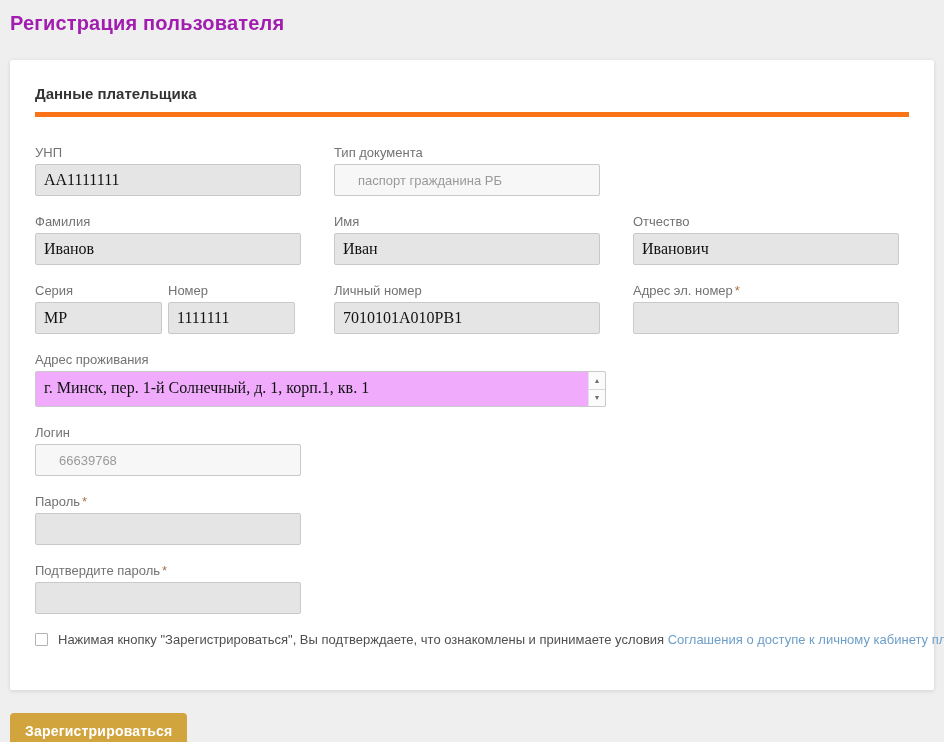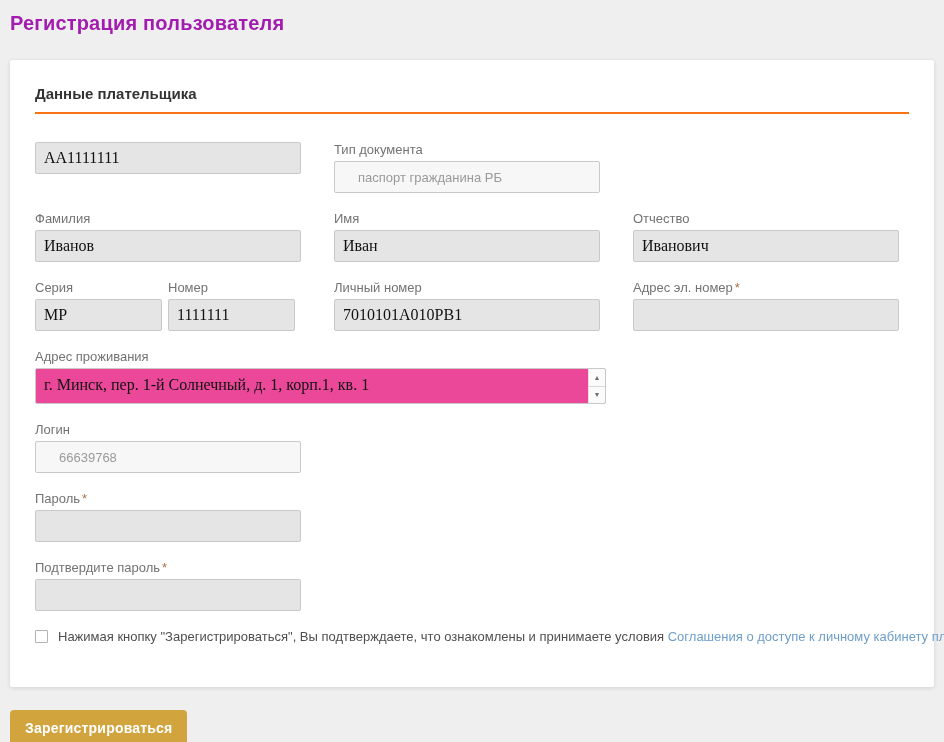--- a/index.html
+++ b/index.html
@@ -28,7 +28,7 @@
     font-weight: bold;
     color: #333;
     padding-bottom: 10px;
-    border-bottom: 2px solid #f97316;
+    border-bottom: 5px solid #f97316;
     margin-bottom: 28px;
   }
   .row { display: flex; gap: 33px; margin-bottom: 18px; }

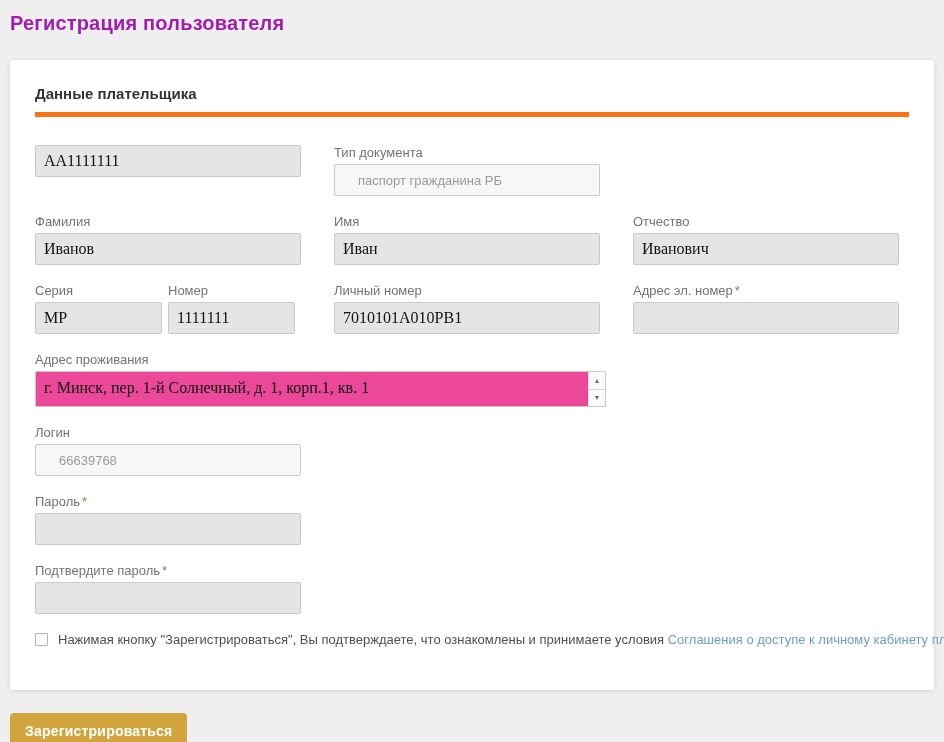--- a/index.html
+++ b/index.html
@@ -142,6 +142,7 @@
 
   <div class="row">
     <div class="field w266">
+      <label class="lbl">УНП</label>
       <input class="ti serif" value="AA1111111" style="">
     </div>
     <div class="field w266">

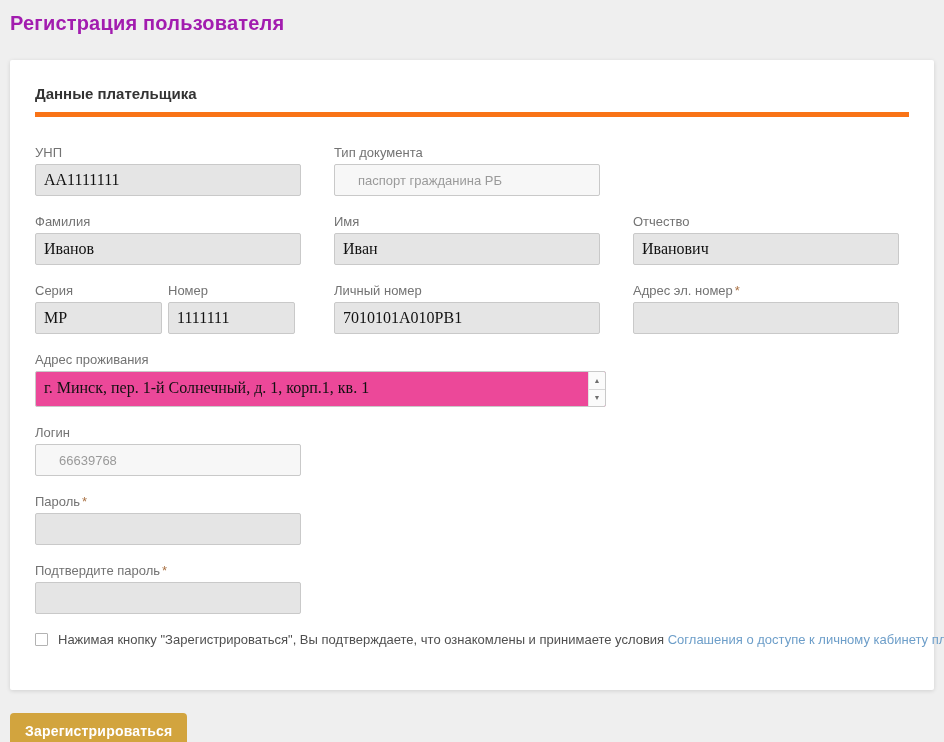--- a/index.html
+++ b/index.html
@@ -67,7 +67,7 @@
     height: 36px;
     border: 1px solid #c9c9c9;
     border-radius: 2px;
-    background: #ec4899;
+    background: #f0abfc;
     overflow: hidden;
   }
   .ta {

